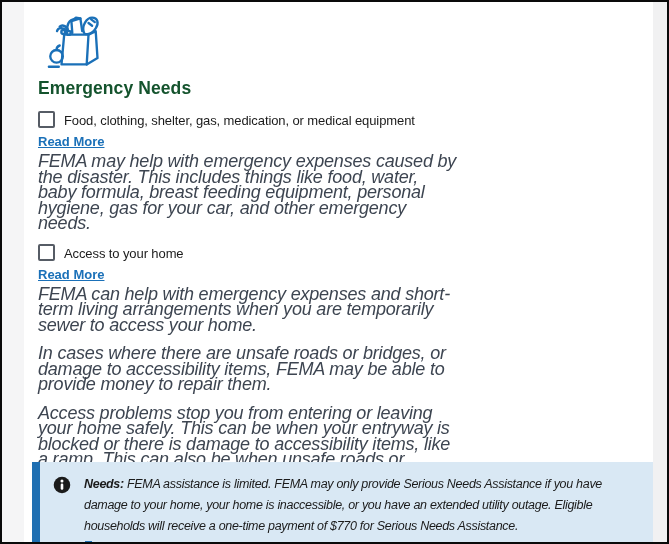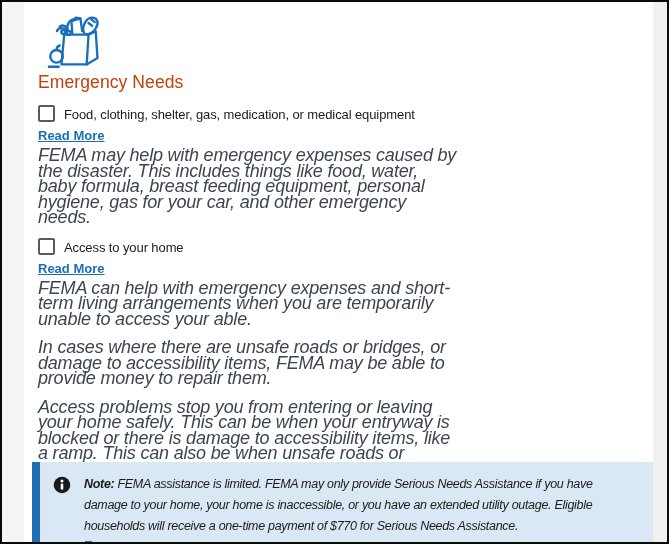--- a/index.html
+++ b/index.html
@@ -12,7 +12,7 @@
   .scroll-track{position:absolute;right:0;top:0;bottom:0;width:14px;background:#f1f1f2;}
   .content{position:absolute;left:36px;top:0;width:430px;}
   .pictogram{margin:12px 0 0 9px;width:56px;height:54px;display:block;}
-  .page-title{margin:4px 0 0 0;font-size:17.5px;font-weight:400;color:#c2410c;letter-spacing:.1px;}
+  .page-title{margin:10px 0 0 0;font-size:17.5px;font-weight:700;color:#14532d;letter-spacing:.1px;}
   .item{margin-top:12px;}
   .cb-row{display:flex;align-items:flex-end;gap:9px;}
   .checkbox{width:17px;height:17px;flex:0 0 17px;background:#fff;border:2px solid #565c65;border-radius:2px;cursor:pointer;}

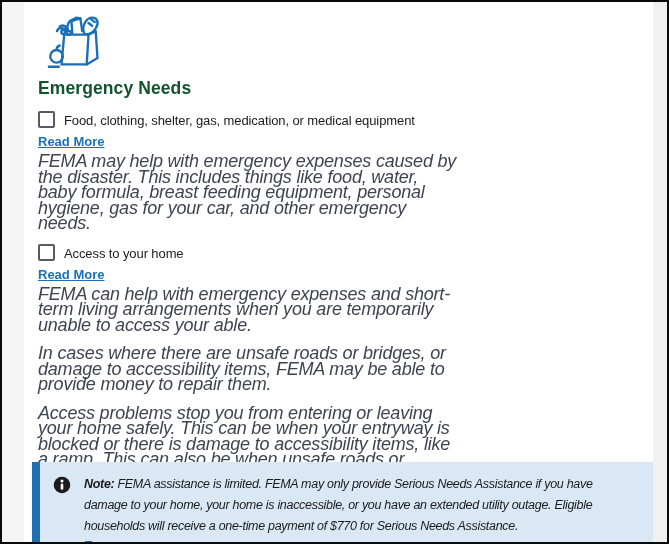--- a/index.html
+++ b/index.html
@@ -81,7 +81,7 @@
         <span class="cb-label">Access to your home</span>
       </div>
       <a class="read-more">Read More</a>
-      <p class="desc">FEMA can help with emergency expenses and short-term living arrangements when you are temporarily unable to access your able.</p>
+      <p class="desc">FEMA can help with emergency expenses and short-term living arrangements when you are temporarily sewer to access your home.</p>
       <p class="desc">In cases where there are unsafe roads or bridges, or damage to accessibility items, FEMA may be able to provide money to repair them.</p>
       <p class="desc">Access problems stop you from entering or leaving your home safely. This can be when your entryway is blocked or there is damage to accessibility items, like a ramp. This can also be when unsafe roads or bridges make it hard to access your home or neighborhood. Like if an ambulance can't get to your home.</p>
     </div>

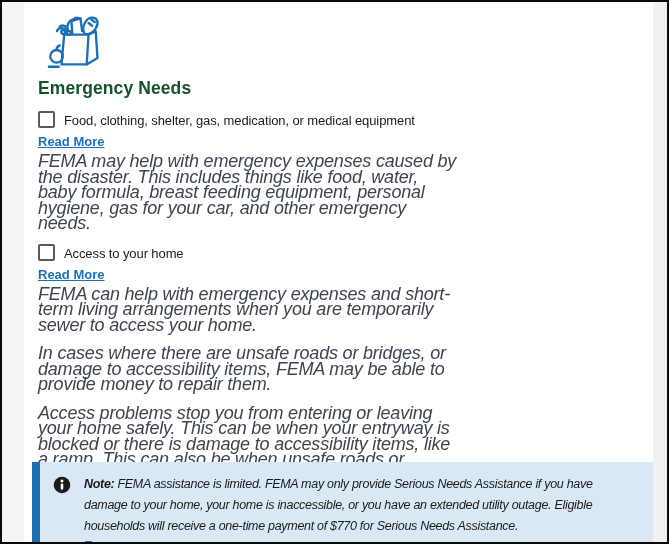--- a/index.html
+++ b/index.html
@@ -100,7 +100,7 @@
       <rect x="8.55" y="8.3" width="2.9" height="7" rx="1.3" fill="#ffffff"></rect>
     </svg>
     <div class="note-body">
-      <span class="note-label">Note:</span><span class="note-text">FEMA assistance is limited. FEMA may only provide Serious Needs Assistance if you have damage to your home, your home is inaccessible, or you have an extended utility outage. Eligible households will receive a one-time payment of $770 for Serious Needs Assistance.</span>
+      <span class="note-label">Needs:</span><span class="note-text">FEMA assistance is limited. FEMA may only provide Serious Needs Assistance if you have damage to your home, your home is inaccessible, or you have an extended utility outage. Eligible households will receive a one-time payment of $770 for Serious Needs Assistance.</span>
     </div>
   </div>
 

